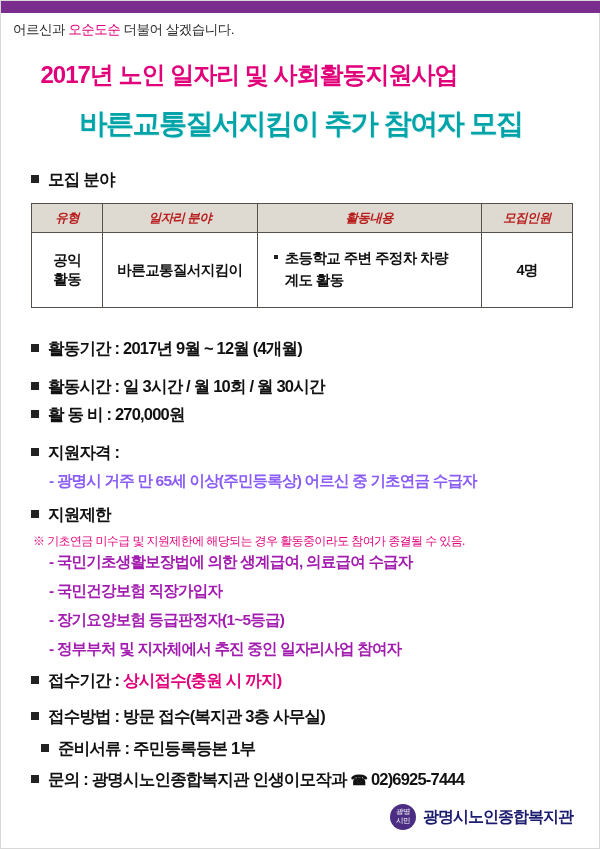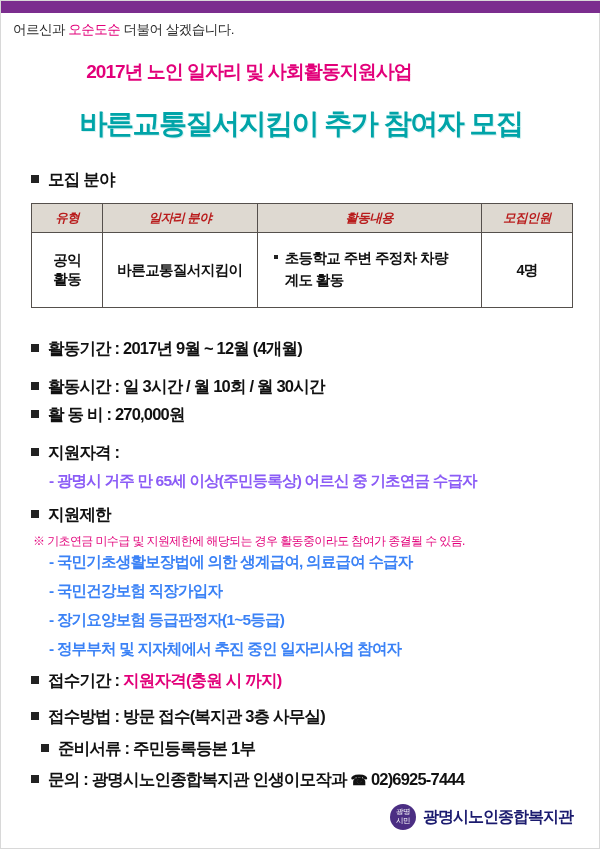--- a/index.html
+++ b/index.html
@@ -51,7 +51,7 @@
     top: 58px;
     width: 496px;
     text-align: center;
-    font-size: 19px;
+    font-size: 24px;
     font-weight: bold;
     color: #e2007a;
     letter-spacing: -1px;

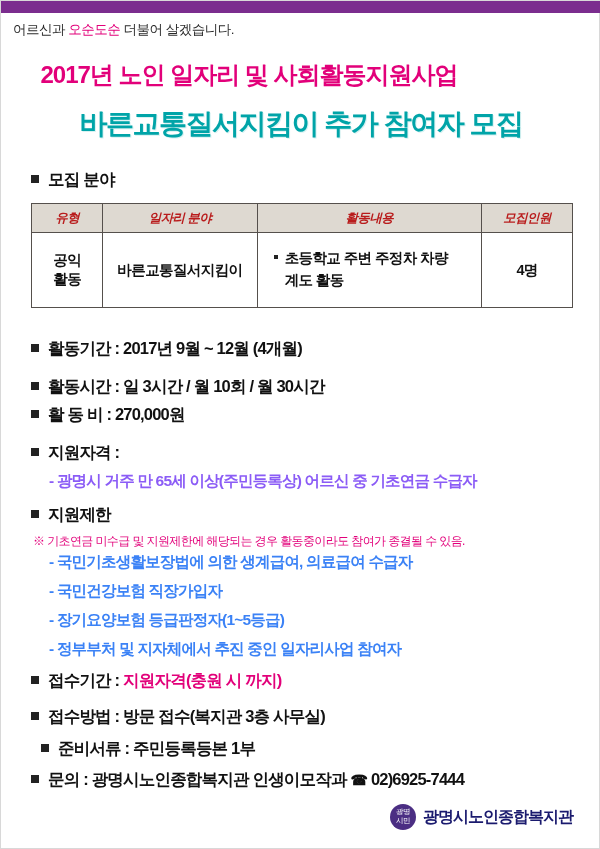--- a/index.html
+++ b/index.html
@@ -148,7 +148,7 @@
     font-size: 15.5px;
     letter-spacing: -0.8px;
     white-space: nowrap;
-    color: #3b82f6;
+    color: #a21caf;
     font-weight: bold;
   }
   .dash.pink { color: #8b5cf6; }

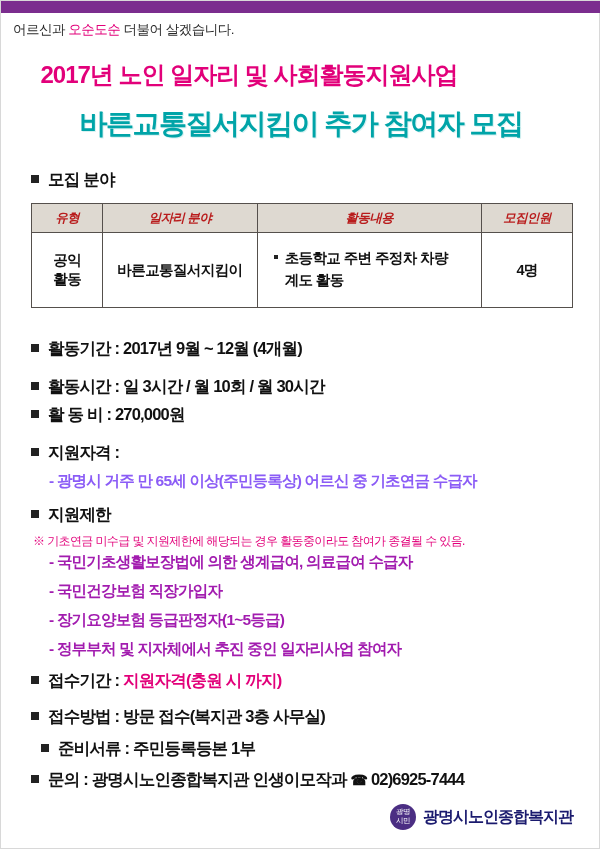--- a/index.html
+++ b/index.html
@@ -274,7 +274,7 @@
   </div>
 
   <div class="sec" style="left:30px; top:669px;">
-    <span class="sq"></span><span>접수기간 : </span><span class="val-pink">지원자격(충원 시 까지)</span>
+    <span class="sq"></span><span>접수기간 : </span><span class="val-pink">상시접수(충원 시 까지)</span>
   </div>
 
   <div class="sec" style="left:30px; top:705px;">

